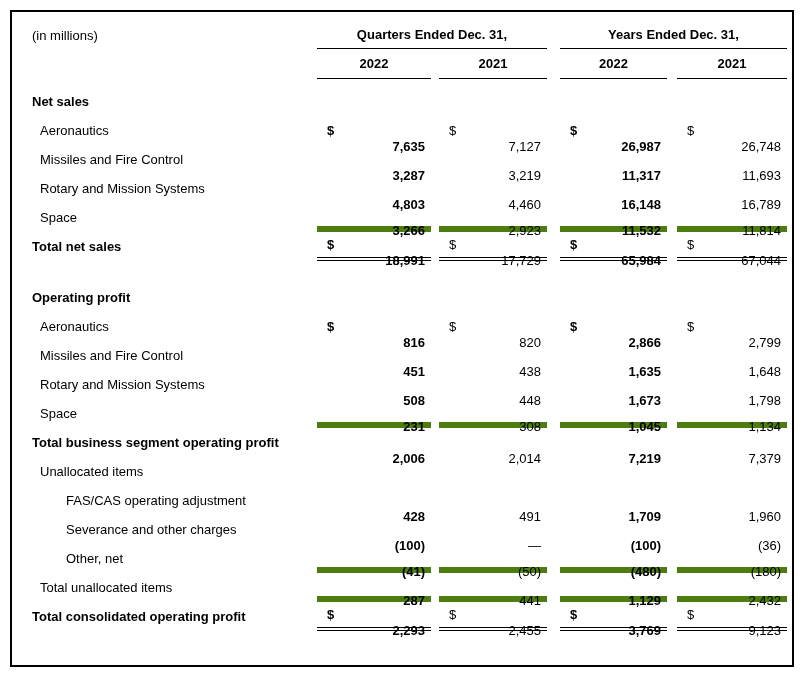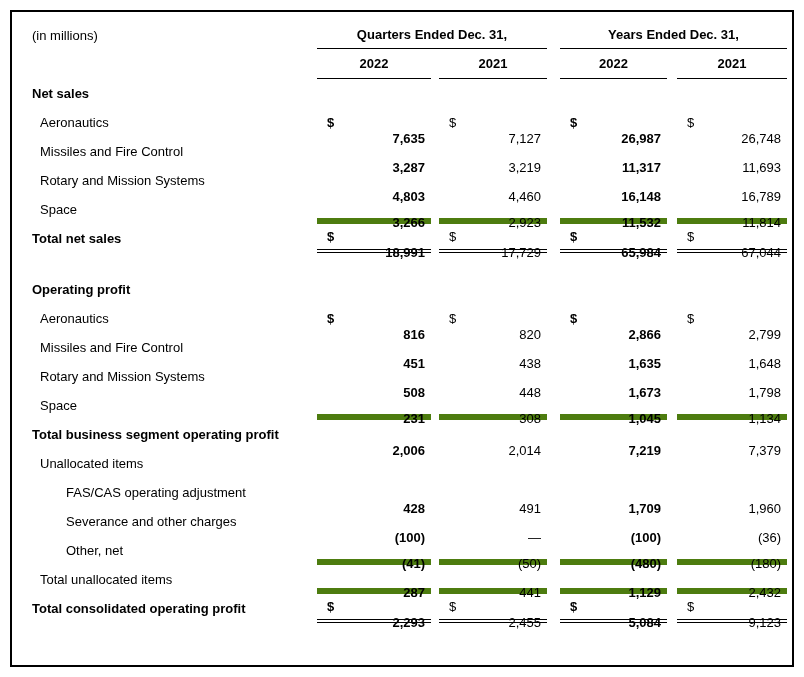--- a/index.html
+++ b/index.html
@@ -32,7 +32,7 @@
   .ycell.c2{width:108px;margin-left:8px;}
   .ycell.c3{width:107px;margin-left:13px;}
   .ycell.c4{width:110px;margin-left:10px;}
-  .gap-top{margin-top:0;}
+  .gap-top{margin-top:8px;}
   .gap-section{margin-top:22px;}
 </style>
 </head>

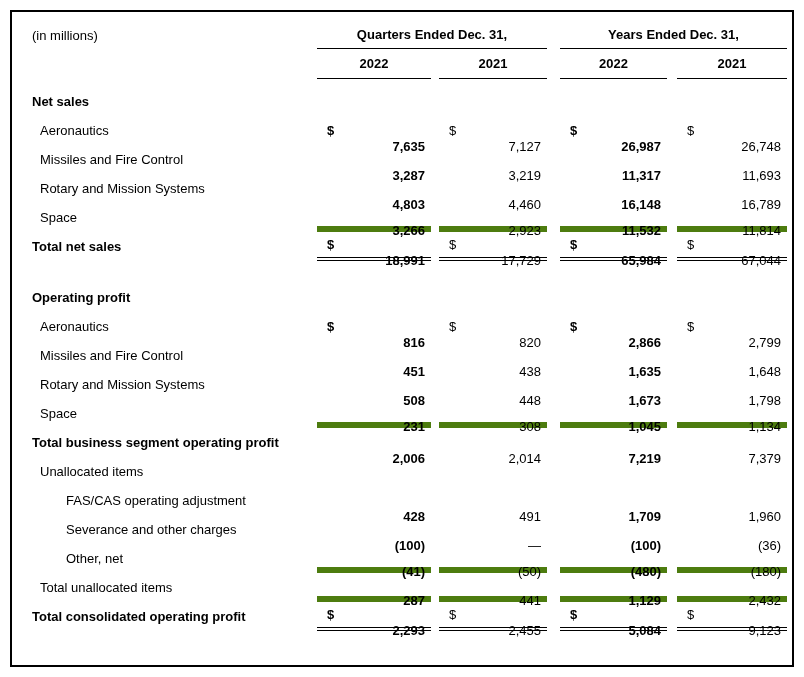--- a/index.html
+++ b/index.html
@@ -358,7 +358,7 @@
       </div>
     <div class="cell cb c3">
         <span>$</span>
-        <span class="v">5,084</span>
+        <span class="v">3,769</span>
       </div>
     <div class="cell c4">
         <span>$</span>

